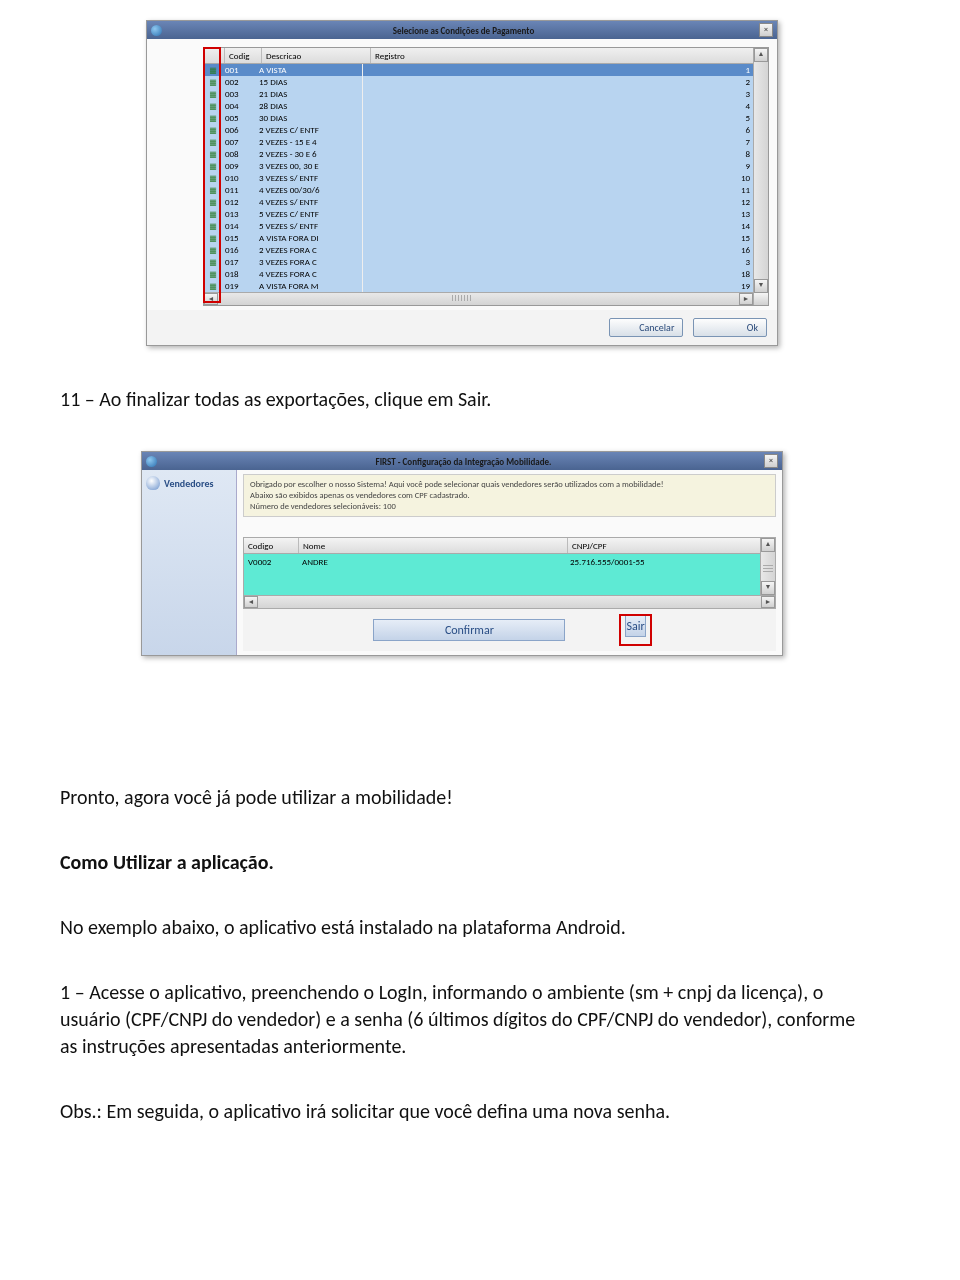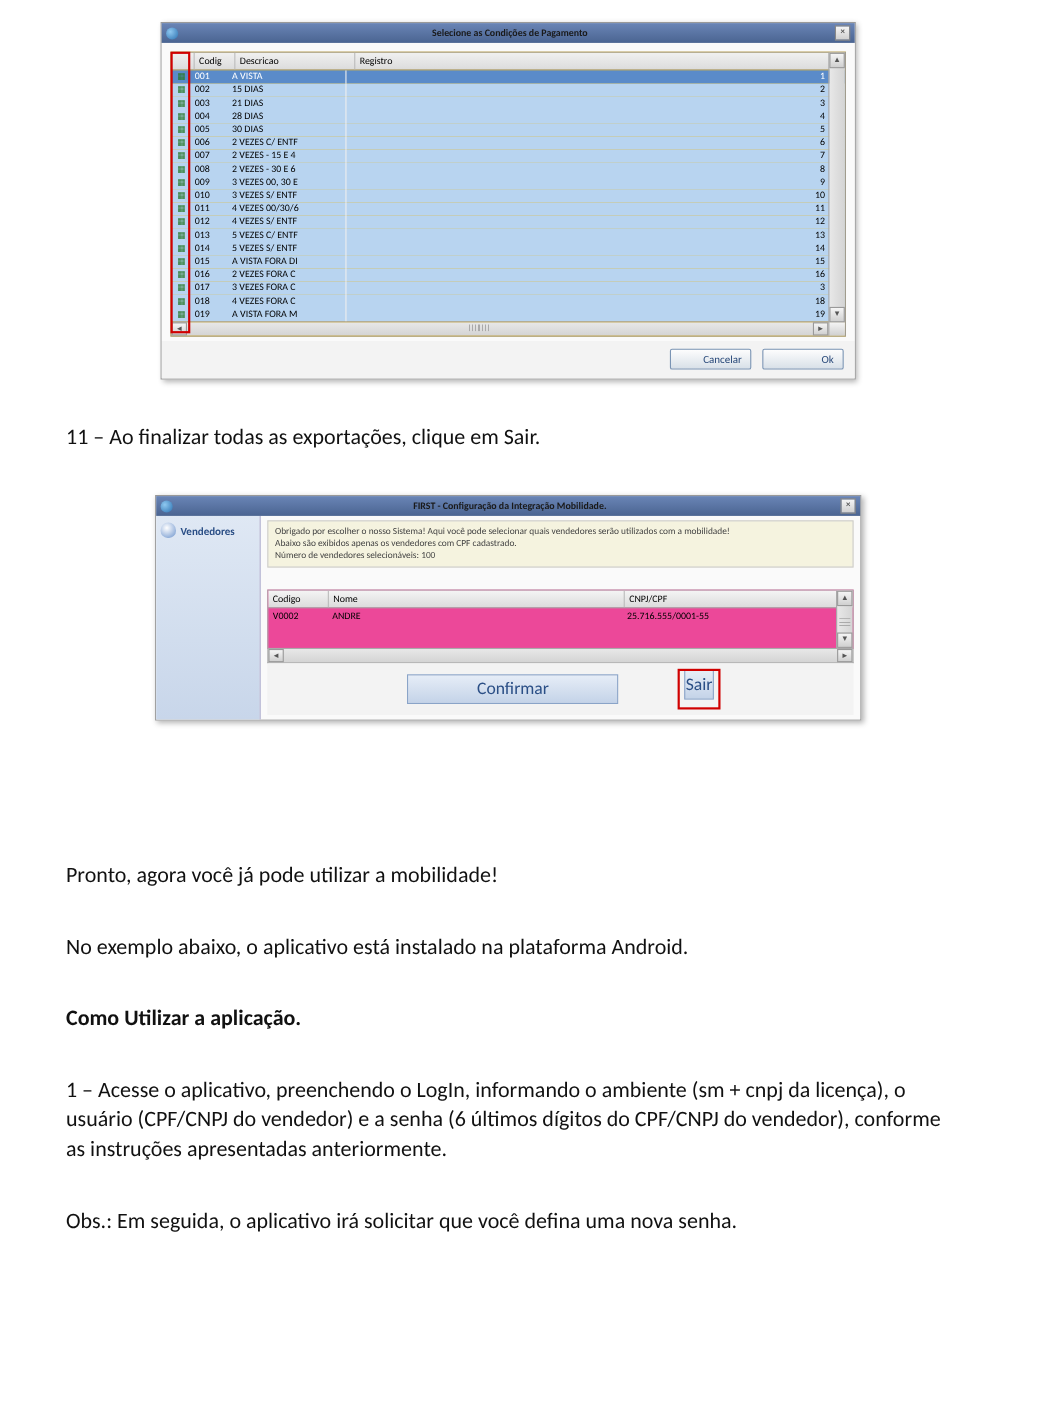--- a/index.html
+++ b/index.html
@@ -64,9 +64,10 @@
   }
   .grid {
     border: 1px solid #999;
-    background: #eab308;
+    background: #b91c1c;
     font-size: 9px;
     position: relative;
+    margin-left: 48px;
   }
   .grid-header {
     display: flex;

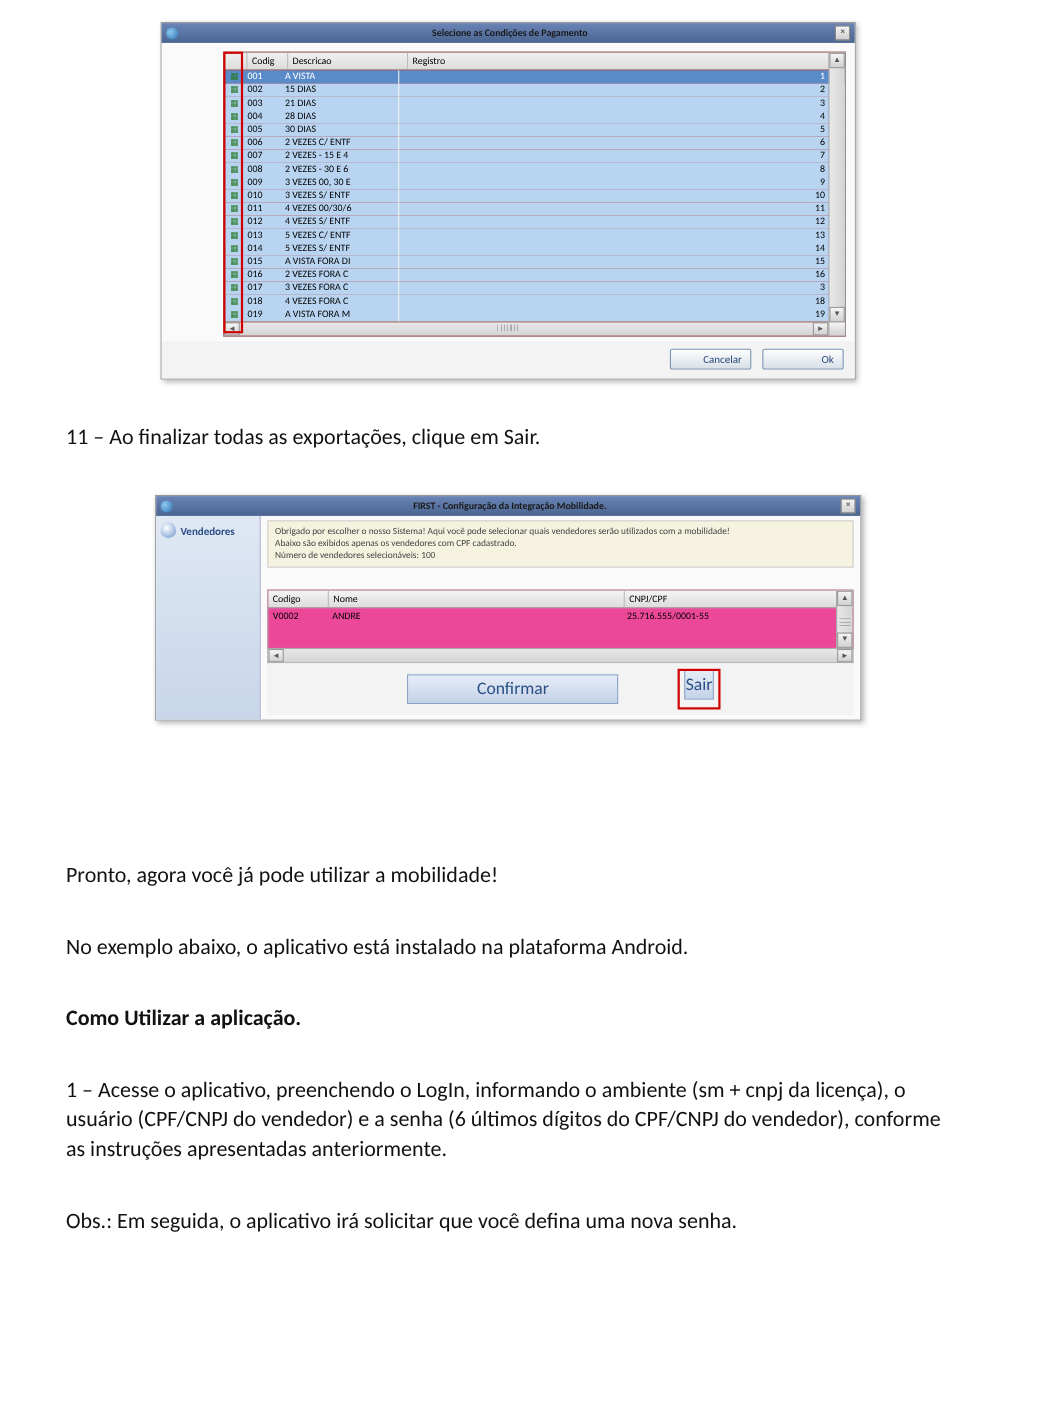--- a/index.html
+++ b/index.html
@@ -216,7 +216,7 @@
   .d2-grid {
     margin-top: 20px;
     border: 1px solid #aaa;
-    background: #ec4899;
+    background: #5eead4;
     position: relative;
     flex:1;
   }

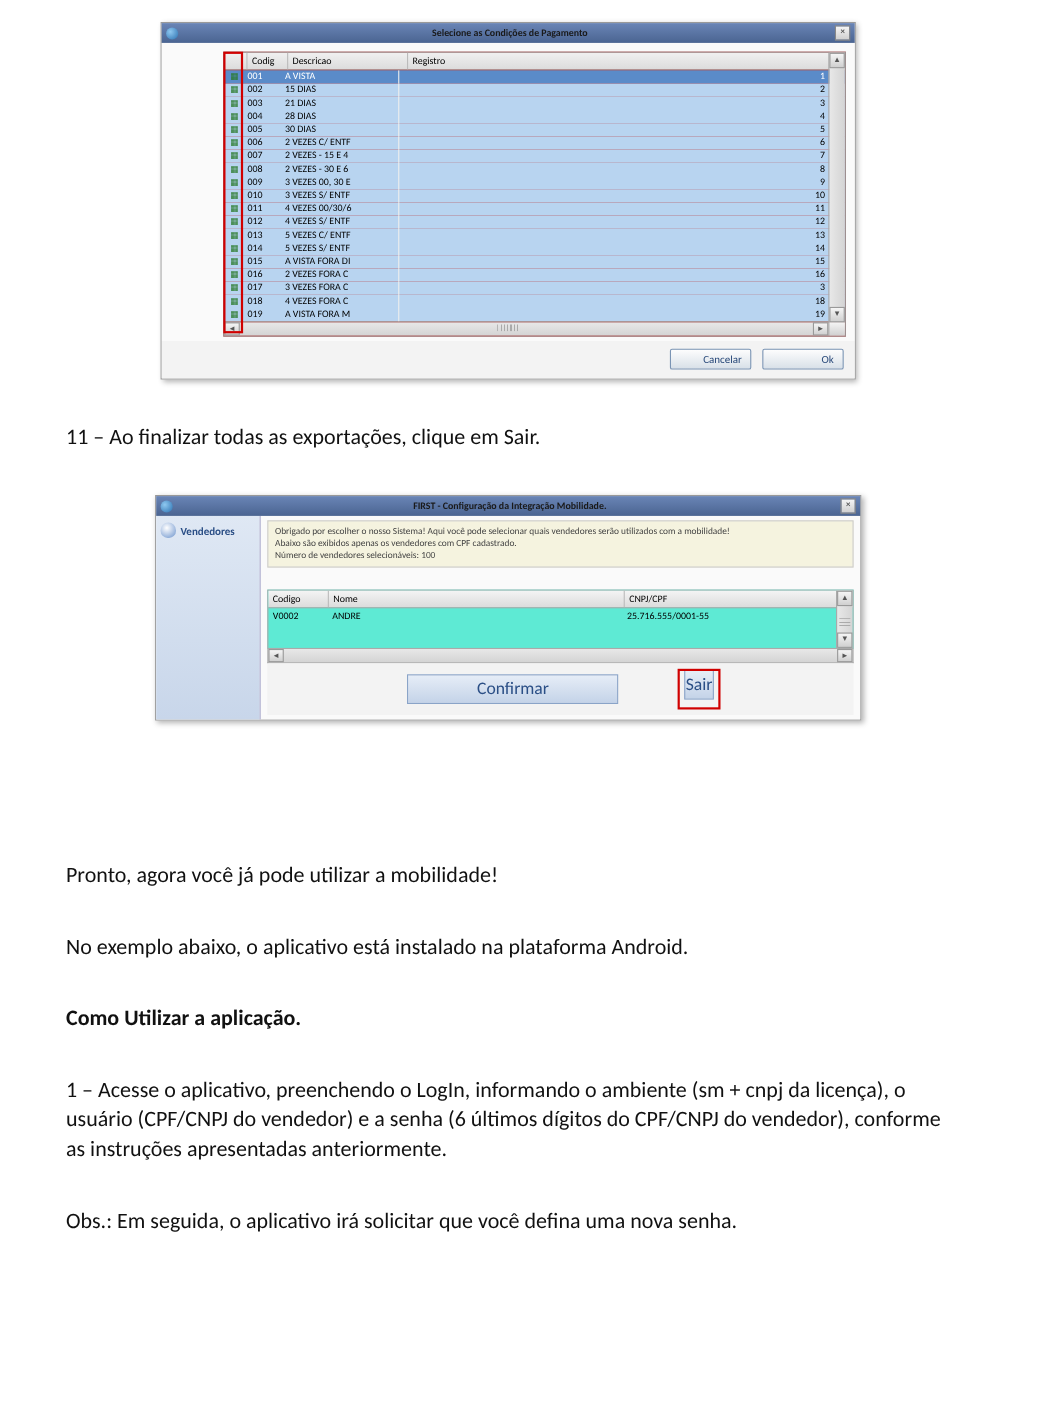--- a/index.html
+++ b/index.html
@@ -271,7 +271,7 @@
   .wideBtn {
     width: 190px;
     padding: 3px 0;
-    font-size: 16px;
+    font-size: 12px;
     background: linear-gradient(to bottom, #e6edf7, #c4d3e8);
     border: 1px solid #8aa4c8;
     color: #2b4f86;

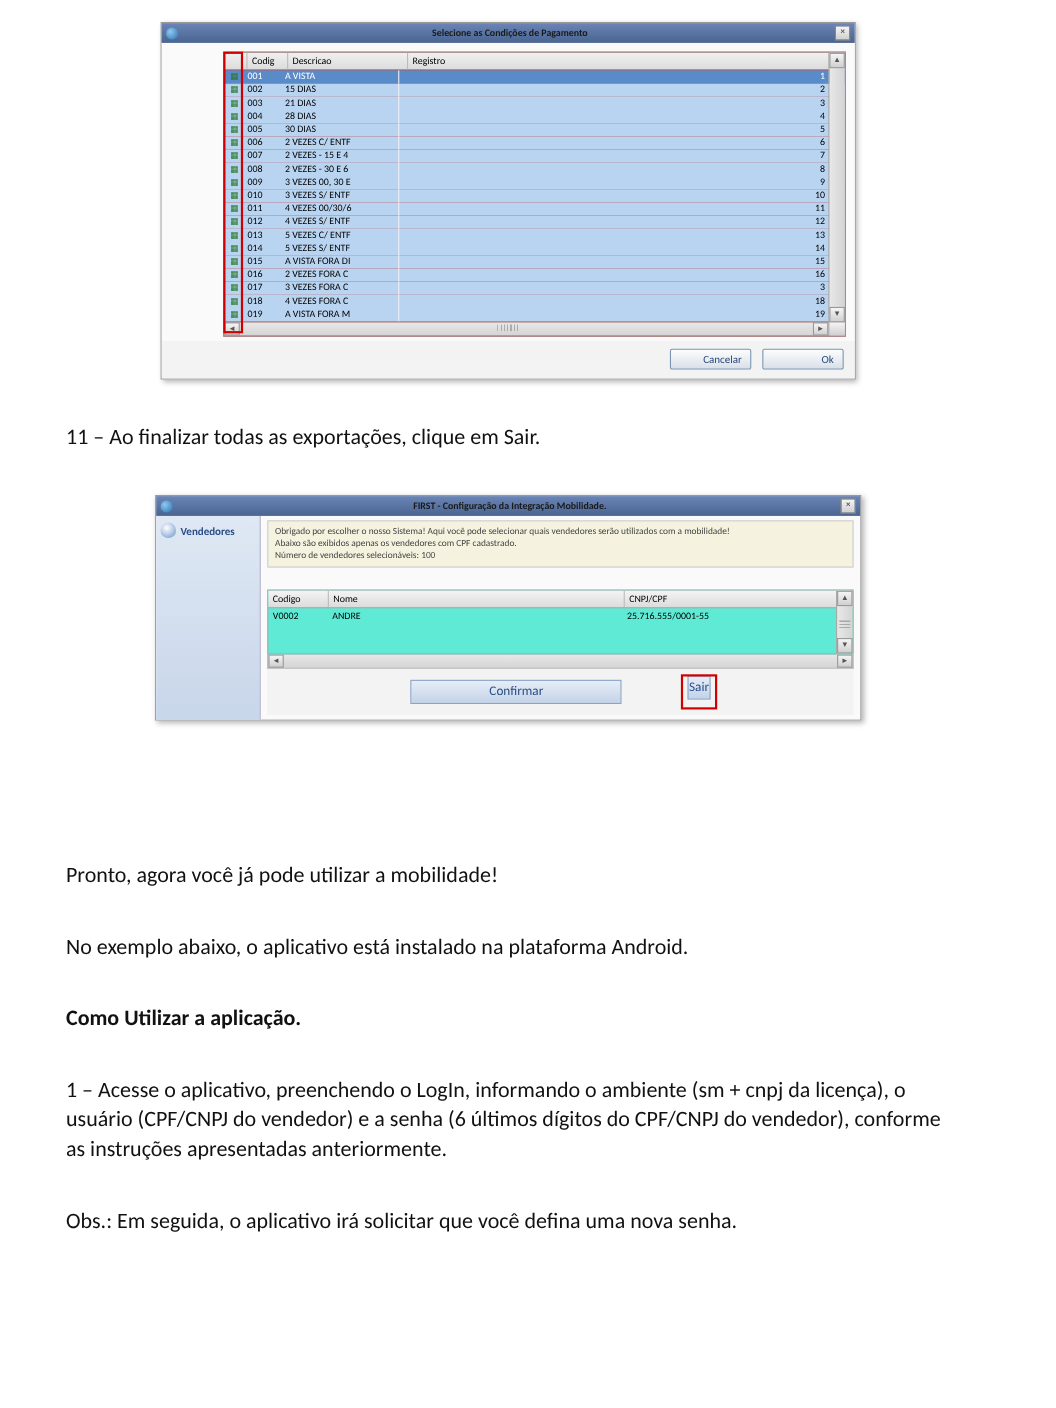--- a/index.html
+++ b/index.html
@@ -503,8 +503,8 @@
 
   <div style="height:50px;"></div>
   <div class="doc-text">Pronto, agora você já pode utilizar a mobilidade!</div>
+  <div class="doc-text bold">Como Utilizar a aplicação.</div>
   <div class="doc-text">No exemplo abaixo, o aplicativo está instalado na plataforma Android.</div>
-  <div class="doc-text bold">Como Utilizar a aplicação.</div>
   <div class="doc-text">1 – Acesse o aplicativo, preenchendo o LogIn, informando o ambiente (sm + cnpj da licença), o usuário (CPF/CNPJ do vendedor) e a senha (6 últimos dígitos do CPF/CNPJ do vendedor), conforme as instruções apresentadas anteriormente.</div>
   <div class="doc-text">Obs.:  Em seguida, o aplicativo irá solicitar que você defina uma nova senha.</div>
 

